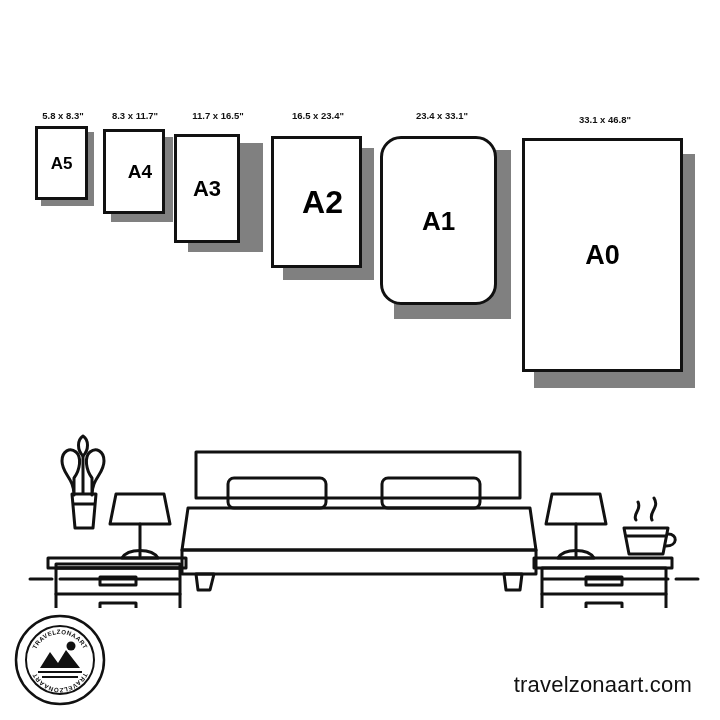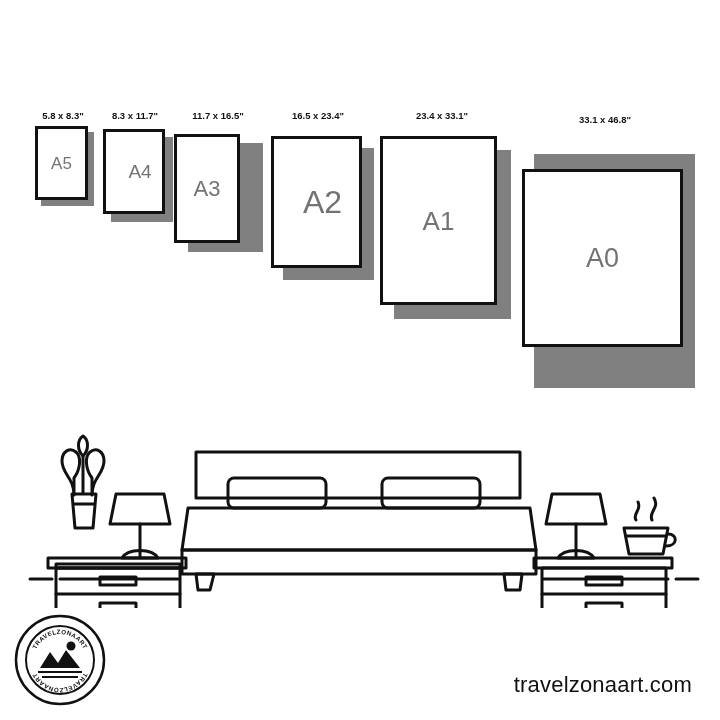--- a/index.html
+++ b/index.html
@@ -64,8 +64,8 @@
     justify-content: center;
   }
   .frame-name {
-    font-weight: normal;
-    color: #737373;
+    font-weight: bold;
+    color: #000000;
     line-height: 1;
   }
 

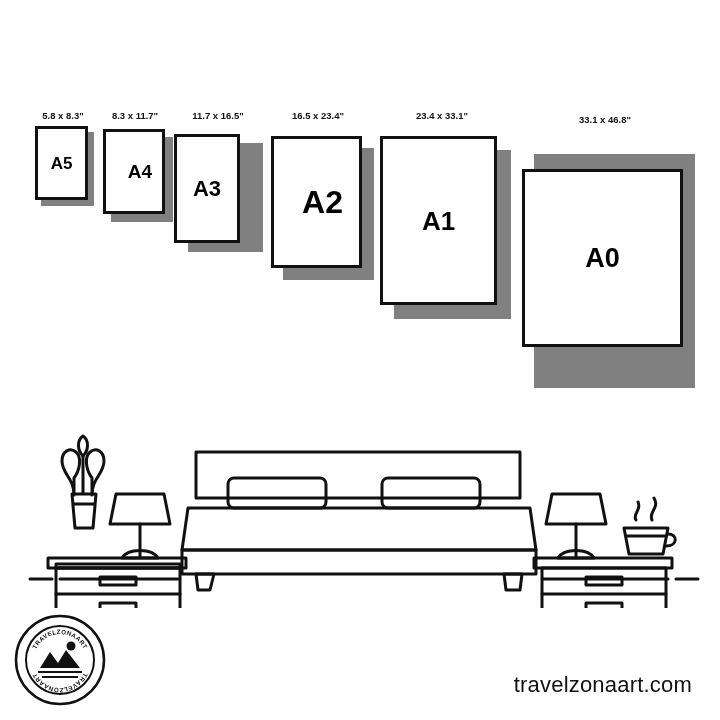--- a/index.html
+++ b/index.html
@@ -145,7 +145,7 @@
     <div class="frame-group" style="left:372px; top:0; width:140px; height:210px;">
       <div class="frame-label" style="top:0;">23.4 x 33.1"</div>
       <div class="frame-shadow" style="left:22px; top:40px; width:117px; height:169px;"></div>
-      <div class="frame-box" style="left:8px; top:26px; width:117px; height:169px;">
+      <div class="frame-box" style="left:8px; top:26px; width:117px; height:169px;border-radius:21px;">
         <span class="frame-name" style="font-size:26px;">A1</span>
       </div>
     </div>

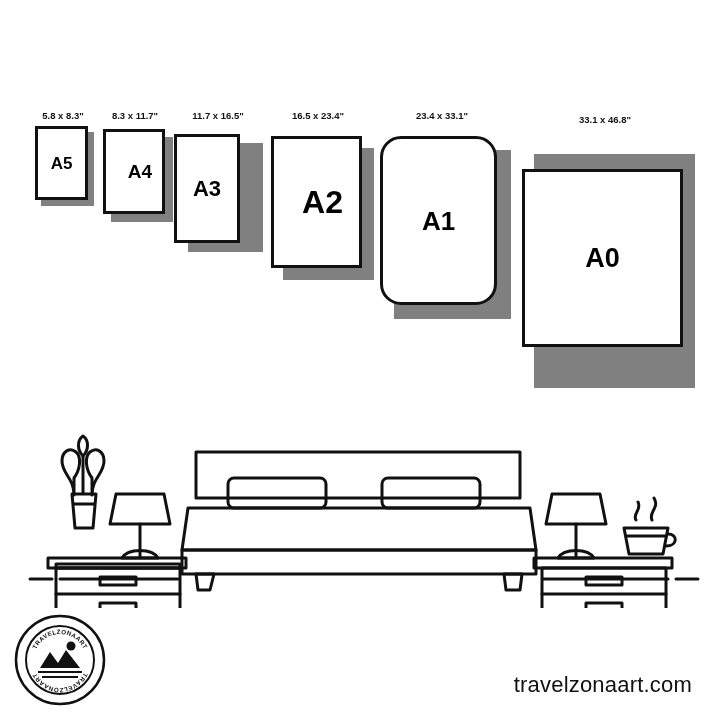--- a/index.html
+++ b/index.html
@@ -153,7 +153,7 @@
     <div class="frame-group" style="left:512px; top:0; width:186px; height:285px;">
       <div class="frame-label" style="top:4px;">33.1 x 46.8"</div>
       <div class="frame-shadow" style="left:22px; top:44px; width:161px; height:234px;"></div>
-      <div class="frame-box" style="left:10px; top:28px; width:161px; height:178px;margin-top:31px;">
+      <div class="frame-box" style="left:10px; top:28px; width:161px; height:234px;">
         <span class="frame-name" style="font-size:27px;">A0</span>
       </div>
     </div>

